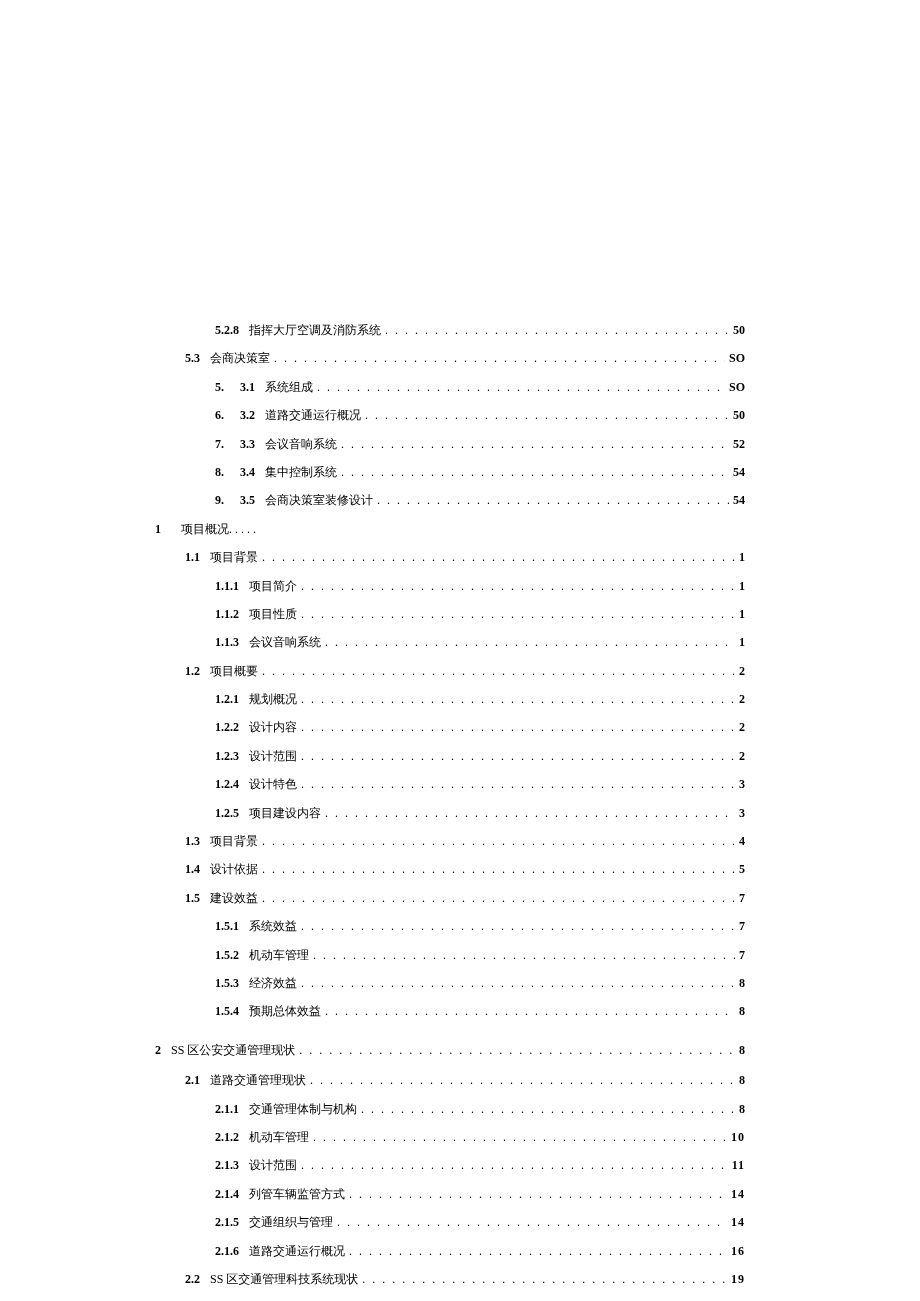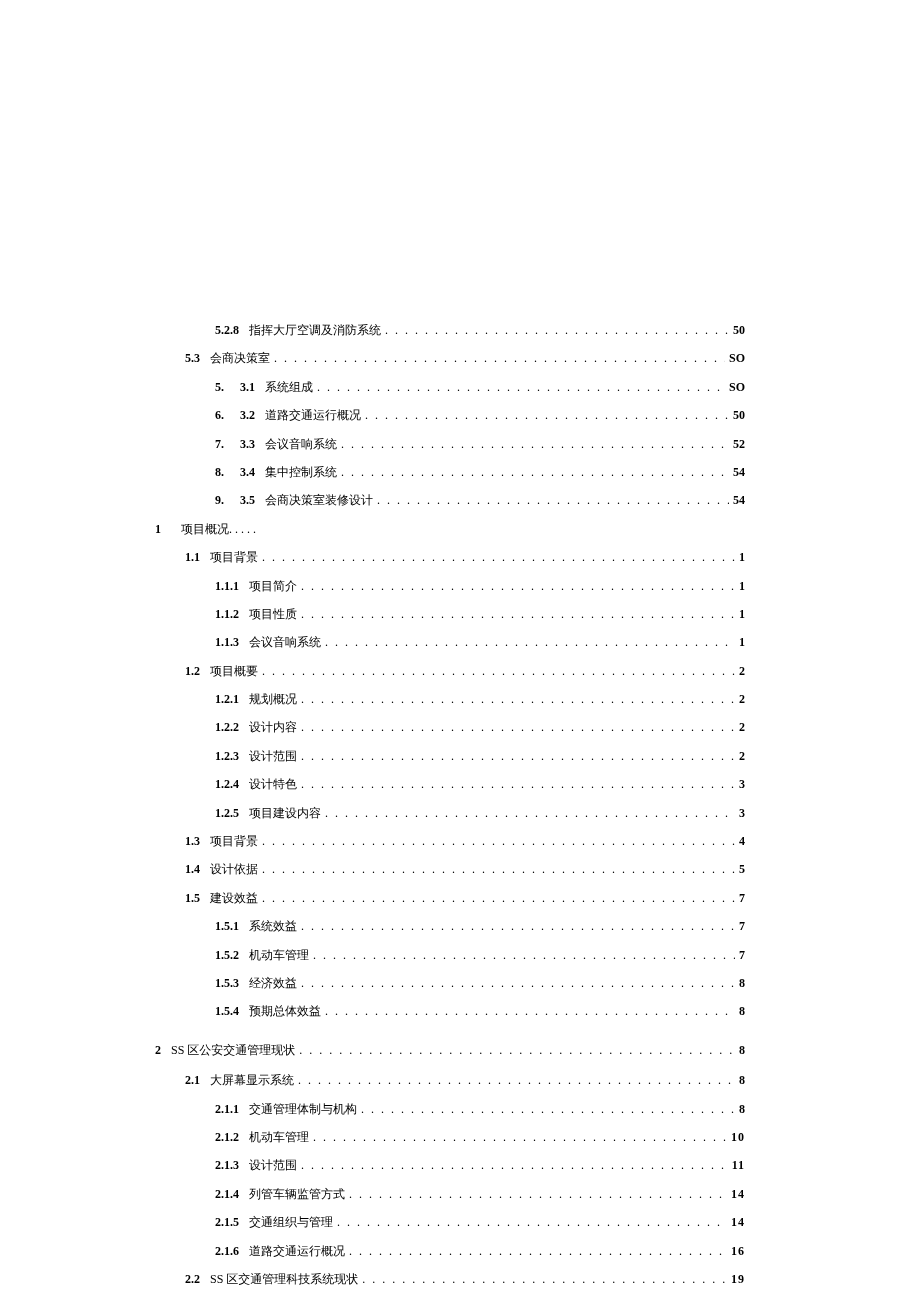--- a/index.html
+++ b/index.html
@@ -234,7 +234,7 @@
     </div>
     <div class="toc-line indent-1">
       <span class="toc-num">2.1</span>
-      <span class="toc-title bold-title">大屏幕显示系统</span>
+      <span class="toc-title bold-title">道路交通管理现状</span>
       <span class="toc-dots">. . . . . . . . . . . . . . . . . . . . . . . . . . . . . . . . . . . . . . . . . . . . . . . . . . . . . . . . . . . . . . . . . . . . . . . . . . . . . . . . . . . . . . . . . . . . . . . . . . . . . . . . . . . . . . . . . . . . .</span>
       <span class="toc-page">8</span>
     </div>

